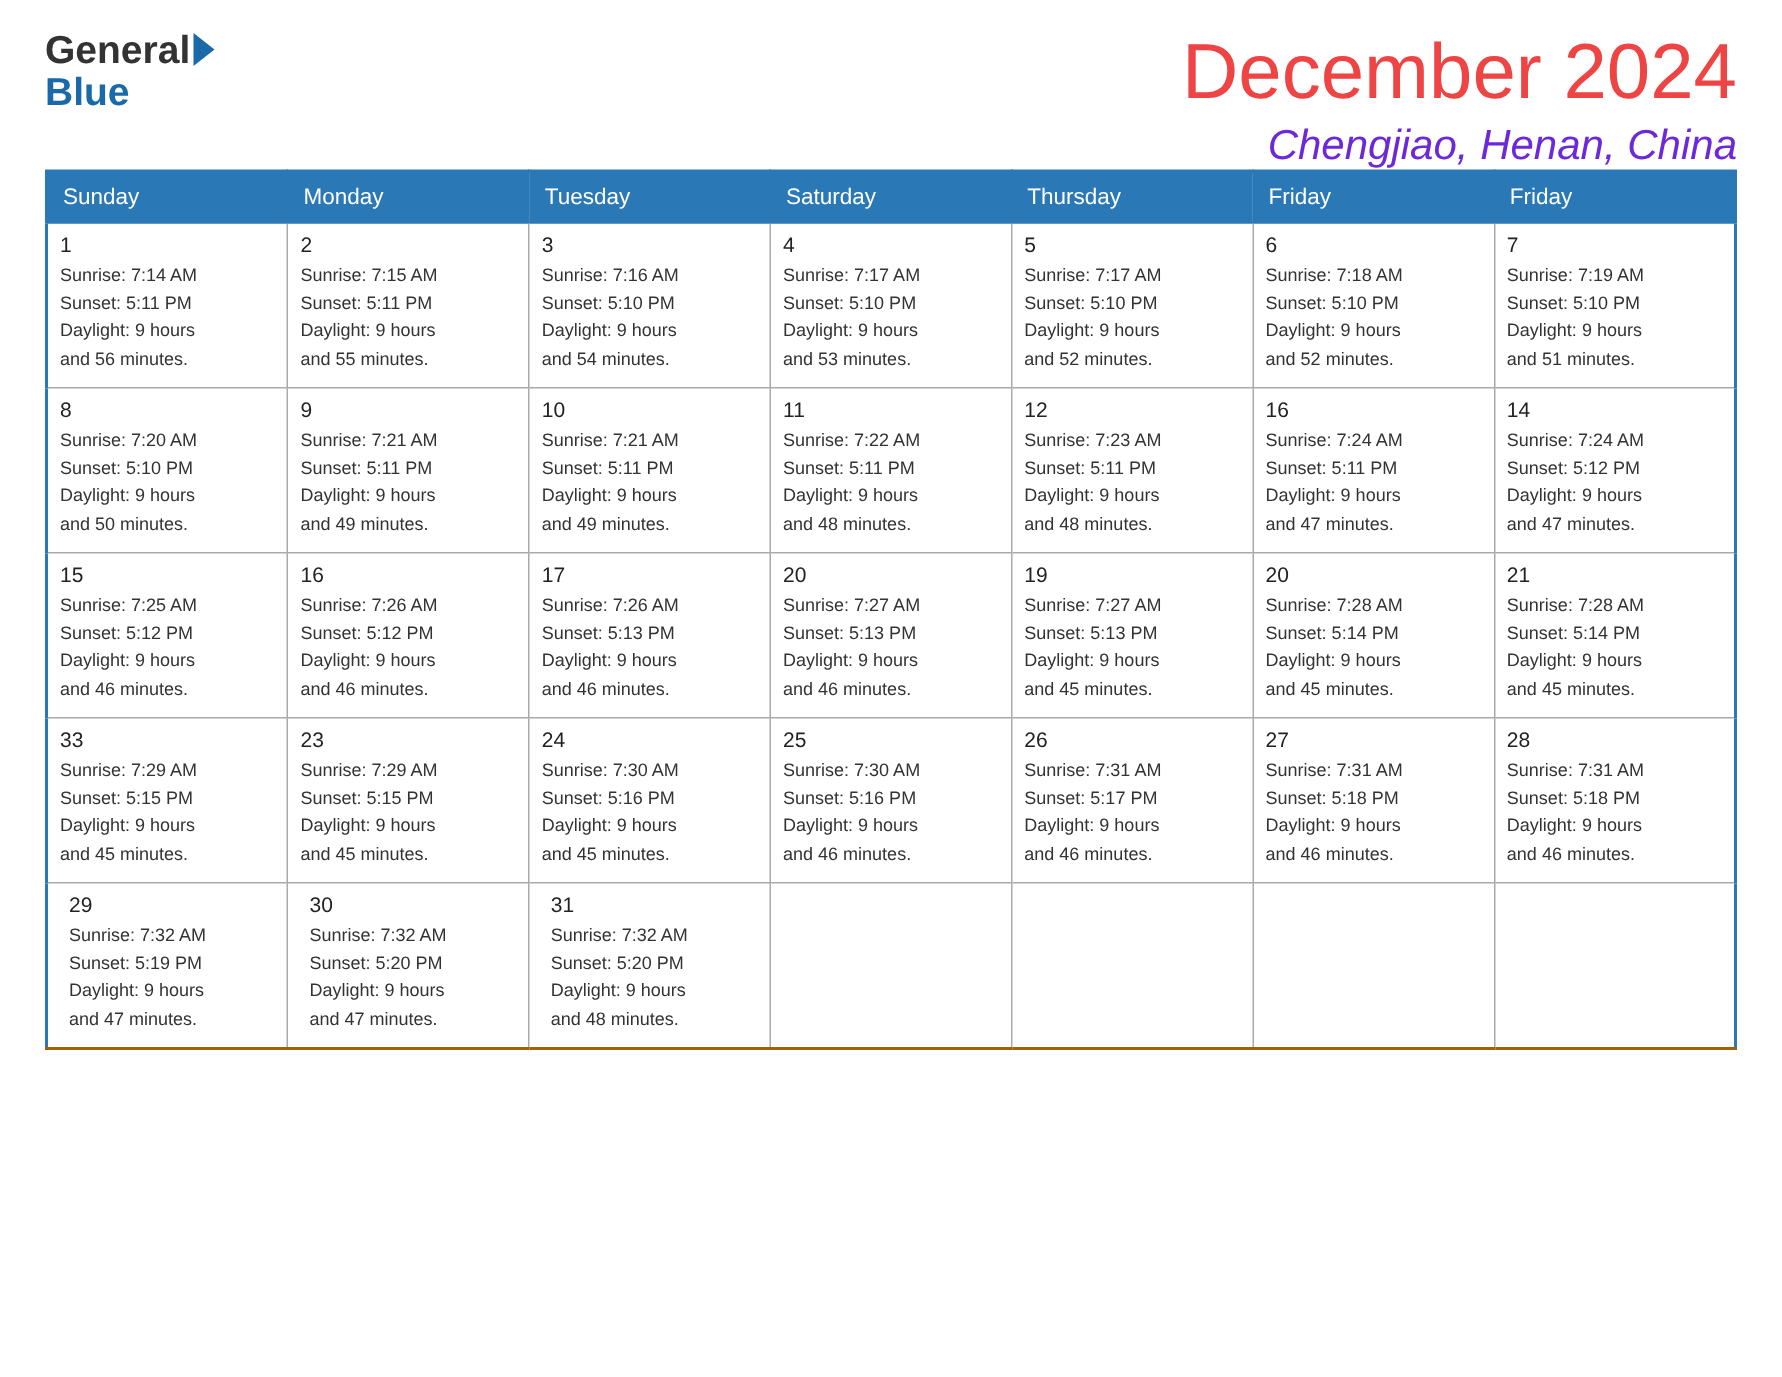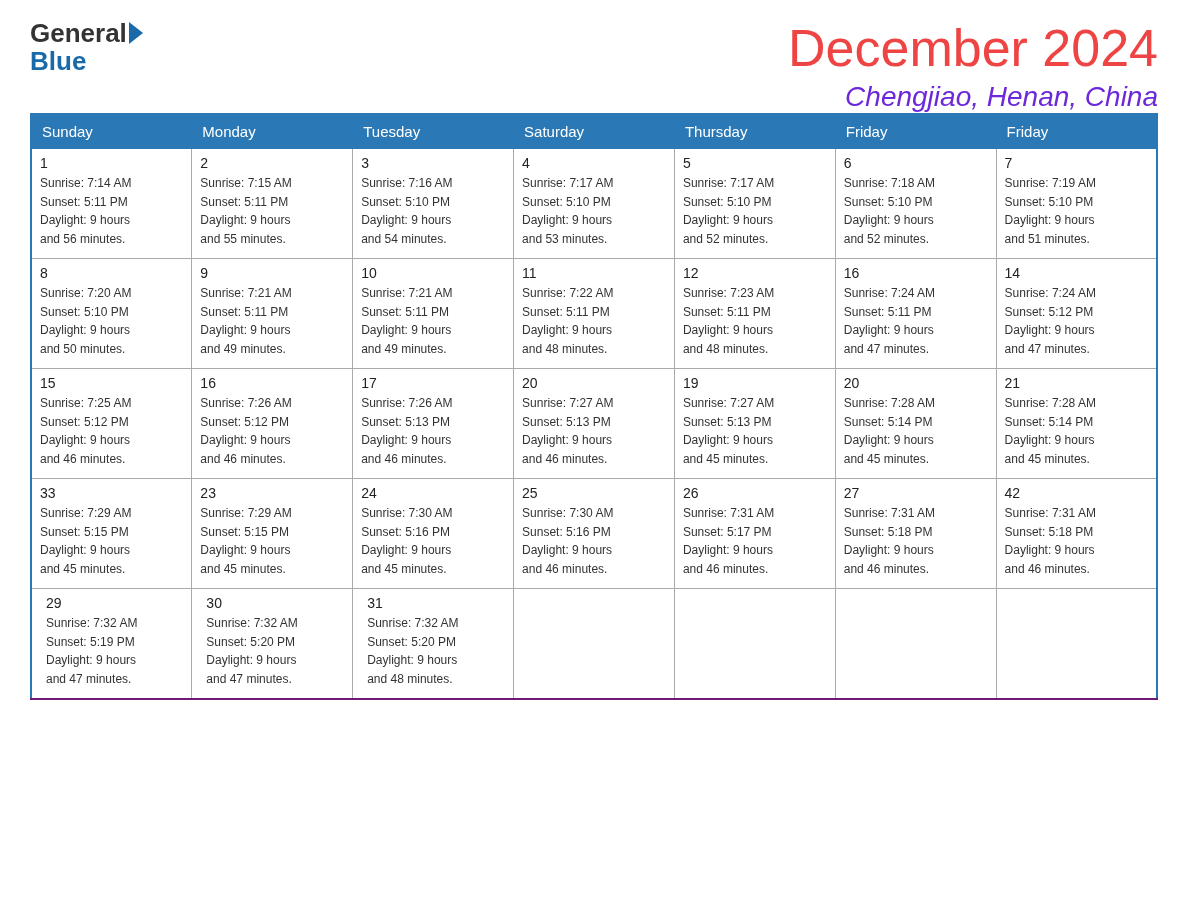--- a/index.html
+++ b/index.html
@@ -263,7 +263,7 @@
           <div class="day-info">Sunrise: 7:31 AM<br>Sunset: 5:18 PM<br>Daylight: 9 hours<br>and 46 minutes.</div>
         </td>
         <td>
-          <span class="day-number">42</span>
+          <span class="day-number">28</span>
           <div class="day-info">Sunrise: 7:31 AM<br>Sunset: 5:18 PM<br>Daylight: 9 hours<br>and 46 minutes.</div>
         </td>
       </tr>

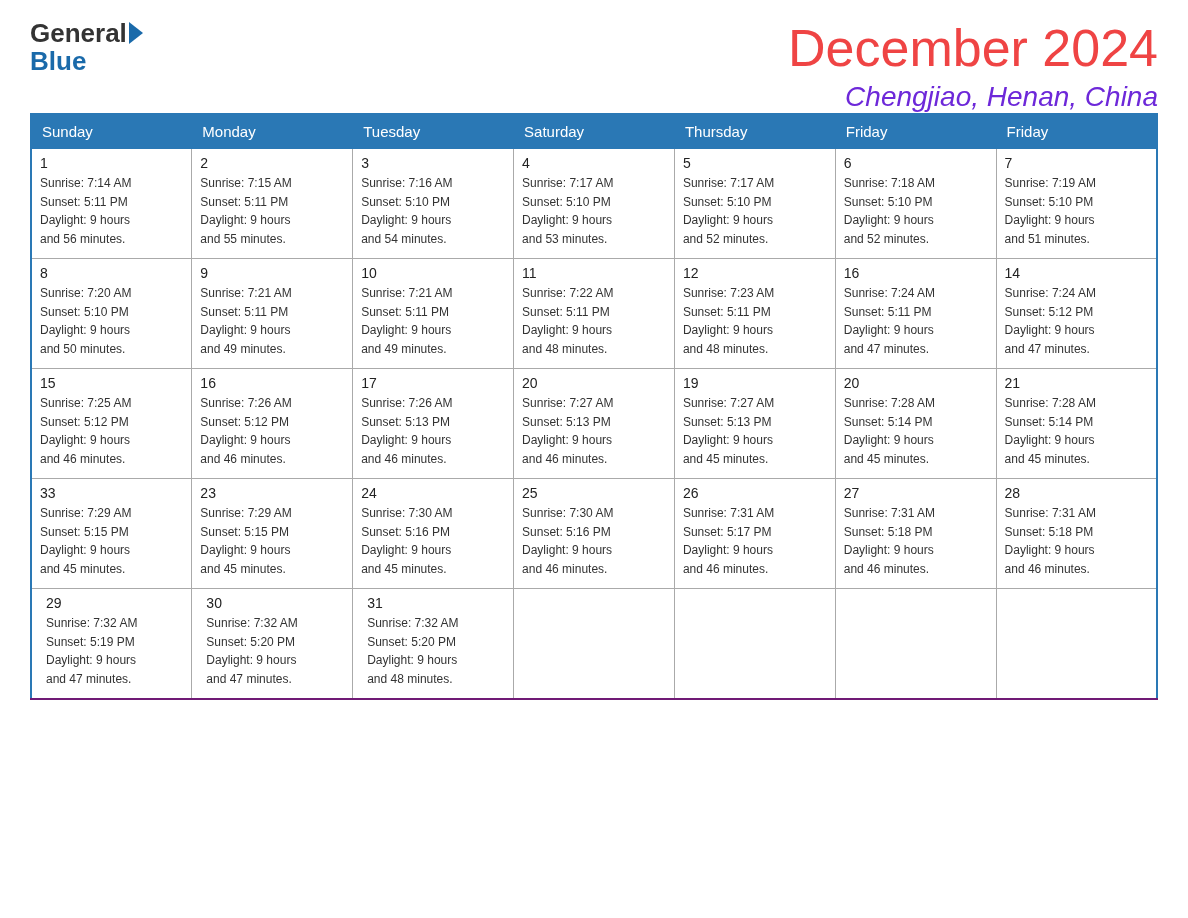--- a/index.html
+++ b/index.html
@@ -98,7 +98,7 @@
       color: #333;
     }
     tbody tr:last-child td {
-      border-bottom: 2px solid #701a75;
+      border-bottom: 2px solid #a16207;
       padding-left: 14px;
     }
     thead tr th:first-child {

